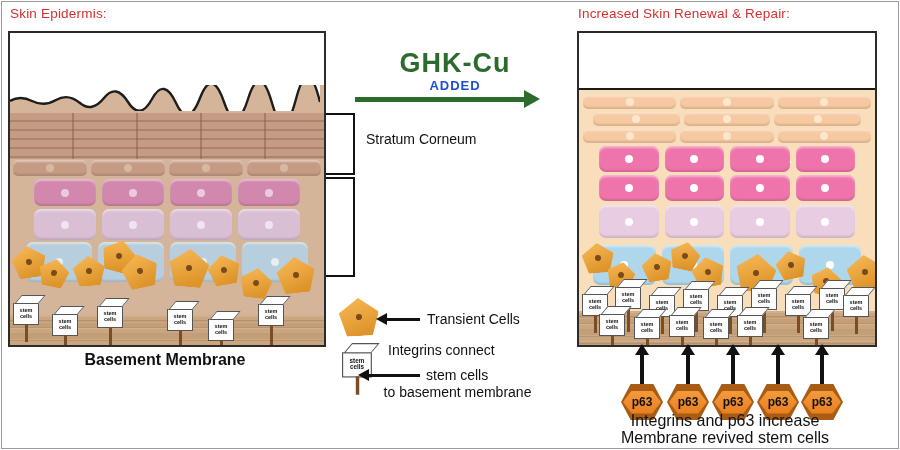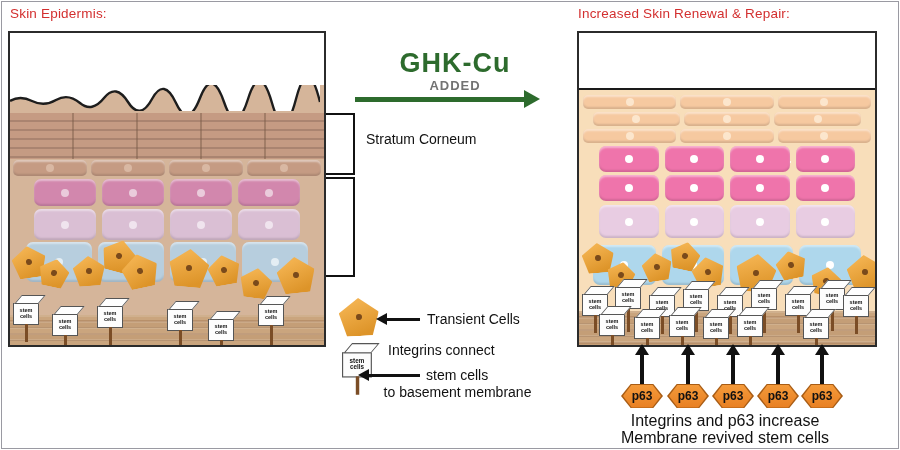--- a/index.html
+++ b/index.html
@@ -158,7 +158,7 @@
 
 
   <div style="position:absolute;left:365px;top:48px;width:180px;text-align:center;font-size:27px;font-weight:bold;color:#2d6b2d;letter-spacing:1px">GHK-Cu</div>
-  <div style="position:absolute;left:365px;top:78px;width:180px;text-align:center;font-size:13px;font-weight:bold;color:#737373;letter-spacing:1px">ADDED</div>
+  <div style="position:absolute;left:365px;top:78px;width:180px;text-align:center;font-size:13px;font-weight:bold;color:#1d4ed8;letter-spacing:1px">ADDED</div>
   <div id="ghk-arrow"></div>
 
   <div class="bracket" style="left:326px;top:113px;width:27px;height:58px"></div>

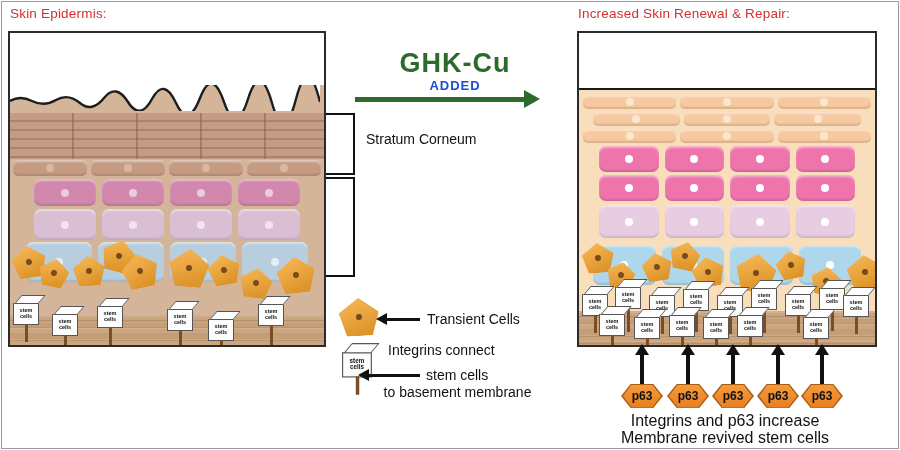--- a/index.html
+++ b/index.html
@@ -156,6 +156,7 @@
       </div>
   </div>
 
+  <div style="position:absolute;left:8px;top:351px;width:314px;text-align:center;font-size:16px;font-weight:bold">Basement Membrane</div>
 
   <div style="position:absolute;left:365px;top:48px;width:180px;text-align:center;font-size:27px;font-weight:bold;color:#2d6b2d;letter-spacing:1px">GHK-Cu</div>
   <div style="position:absolute;left:365px;top:78px;width:180px;text-align:center;font-size:13px;font-weight:bold;color:#1d4ed8;letter-spacing:1px">ADDED</div>

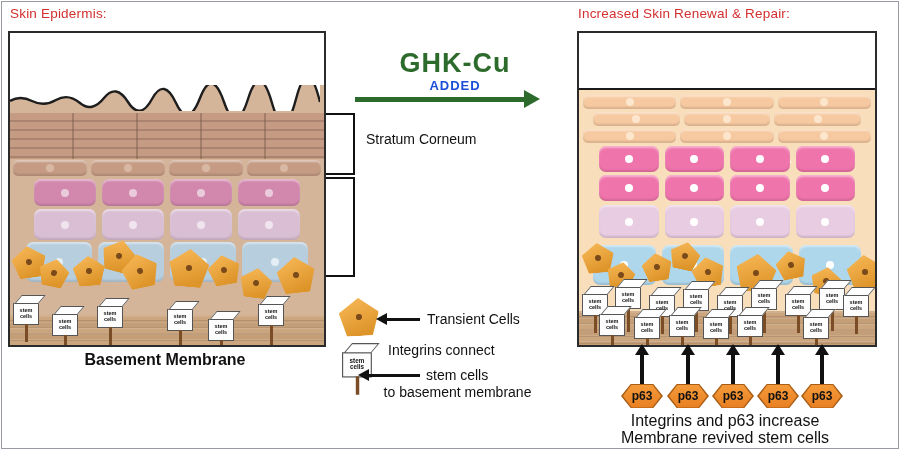--- a/index.html
+++ b/index.html
@@ -57,7 +57,7 @@
         border-left:7px solid transparent;border-right:7px solid transparent;}
 
   
-  .hex{position:absolute;width:42px;height:24px;clip-path:polygon(23% 0,77% 0,100% 50%,77% 100%,23% 100%,0 50%);
+  .hex{position:absolute;width:42px;height:36px;clip-path:polygon(23% 0,77% 0,100% 50%,77% 100%,23% 100%,0 50%);
         background:#a85c14;display:flex;align-items:center;justify-content:center;}
   .hex .in{width:38px;height:23px;clip-path:polygon(23% 0,77% 0,100% 50%,77% 100%,23% 100%,0 50%);
         background:linear-gradient(180deg,#f49a3a,#e87f22);display:flex;align-items:center;justify-content:center;

